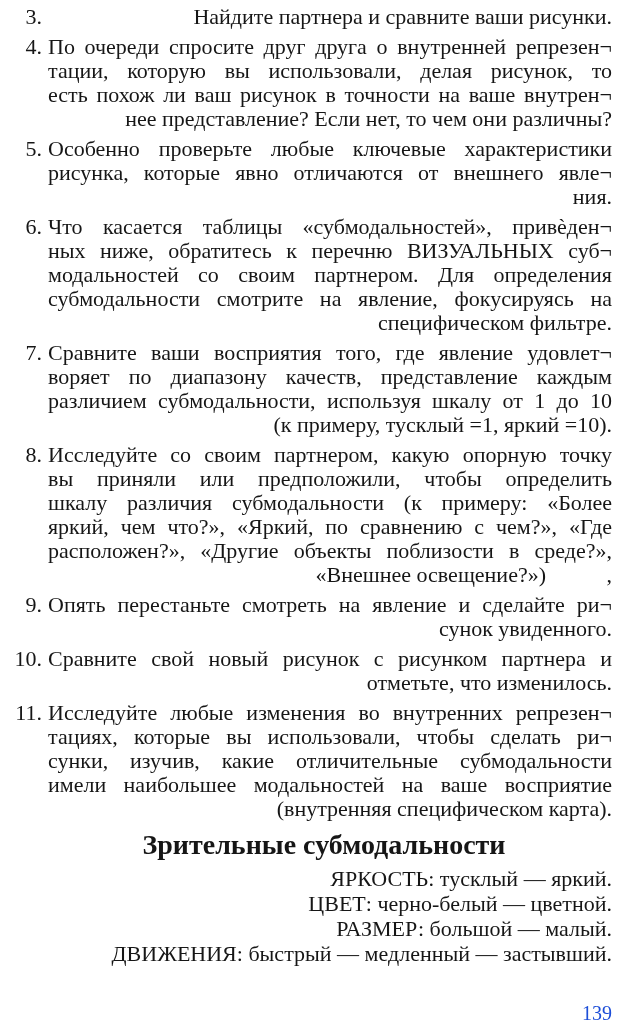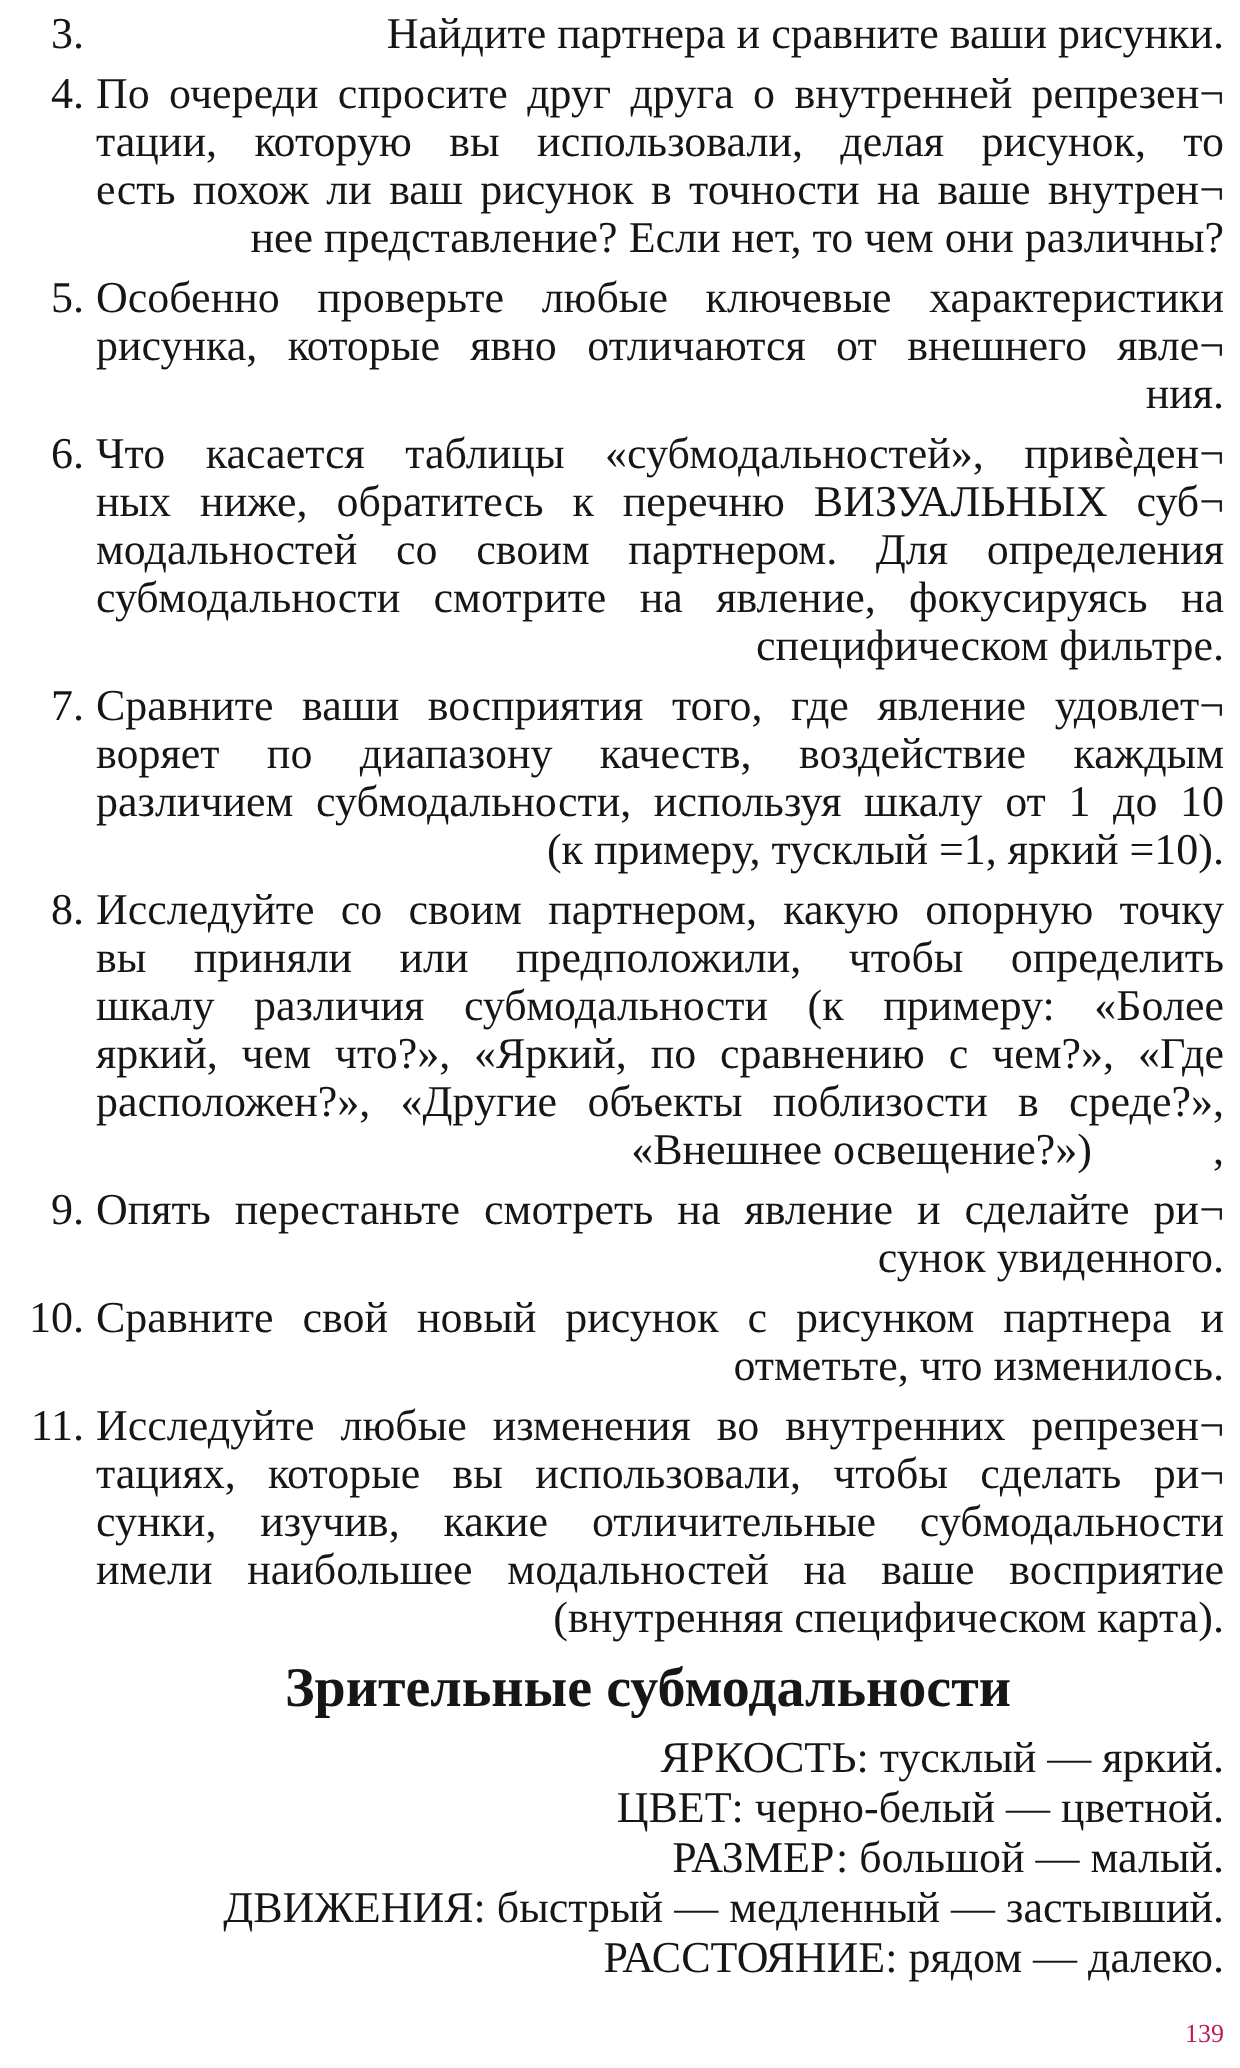--- a/index.html
+++ b/index.html
@@ -96,7 +96,7 @@
     <div class="item">
       <span class="num">7.</span>
       <div class="ln j">Сравните ваши восприятия того, где явление удовлет¬</div>
-      <div class="ln j">воряет по диапазону качеств, воздействие каждым</div>
+      <div class="ln j">воряет по диапазону качеств, представление каждым</div>
       <div class="ln j">различием субмодальности, используя шкалу от 1 до 10</div>
       <div class="ln">(к примеру, тусклый =1, яркий =10).</div>
     </div>

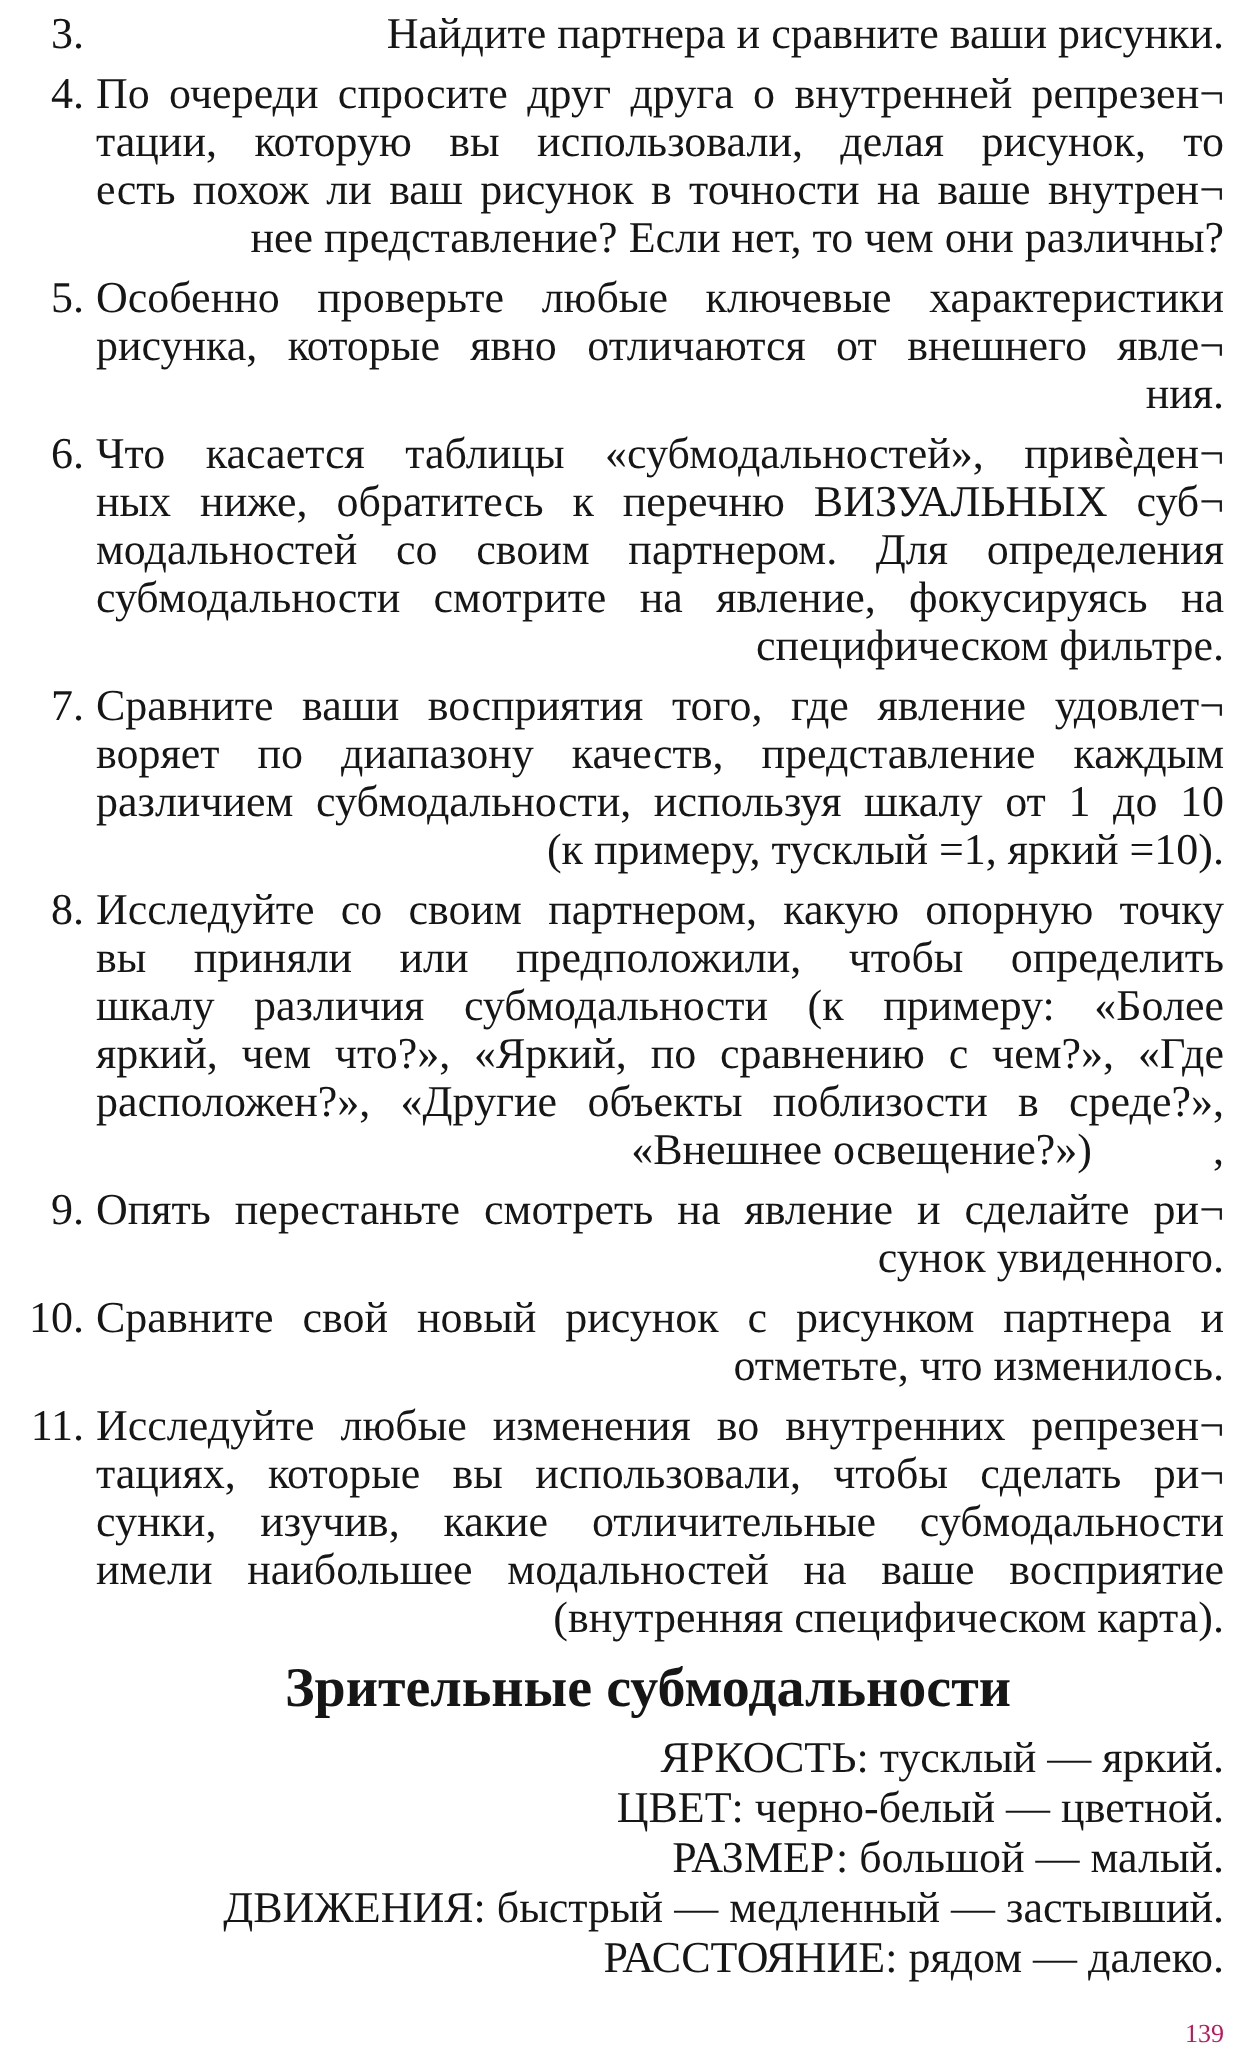--- a/index.html
+++ b/index.html
@@ -140,7 +140,6 @@
     <div class="ln">ЦВЕТ: черно-белый — цветной.</div>
     <div class="ln">РАЗМЕР: большой — малый.</div>
     <div class="ln">ДВИЖЕНИЯ: быстрый — медленный — застывший.</div>
-    <div class="ln">РАССТОЯНИЕ: рядом — далеко.</div>
   </div>
 
   <div class="pagenum">139</div>

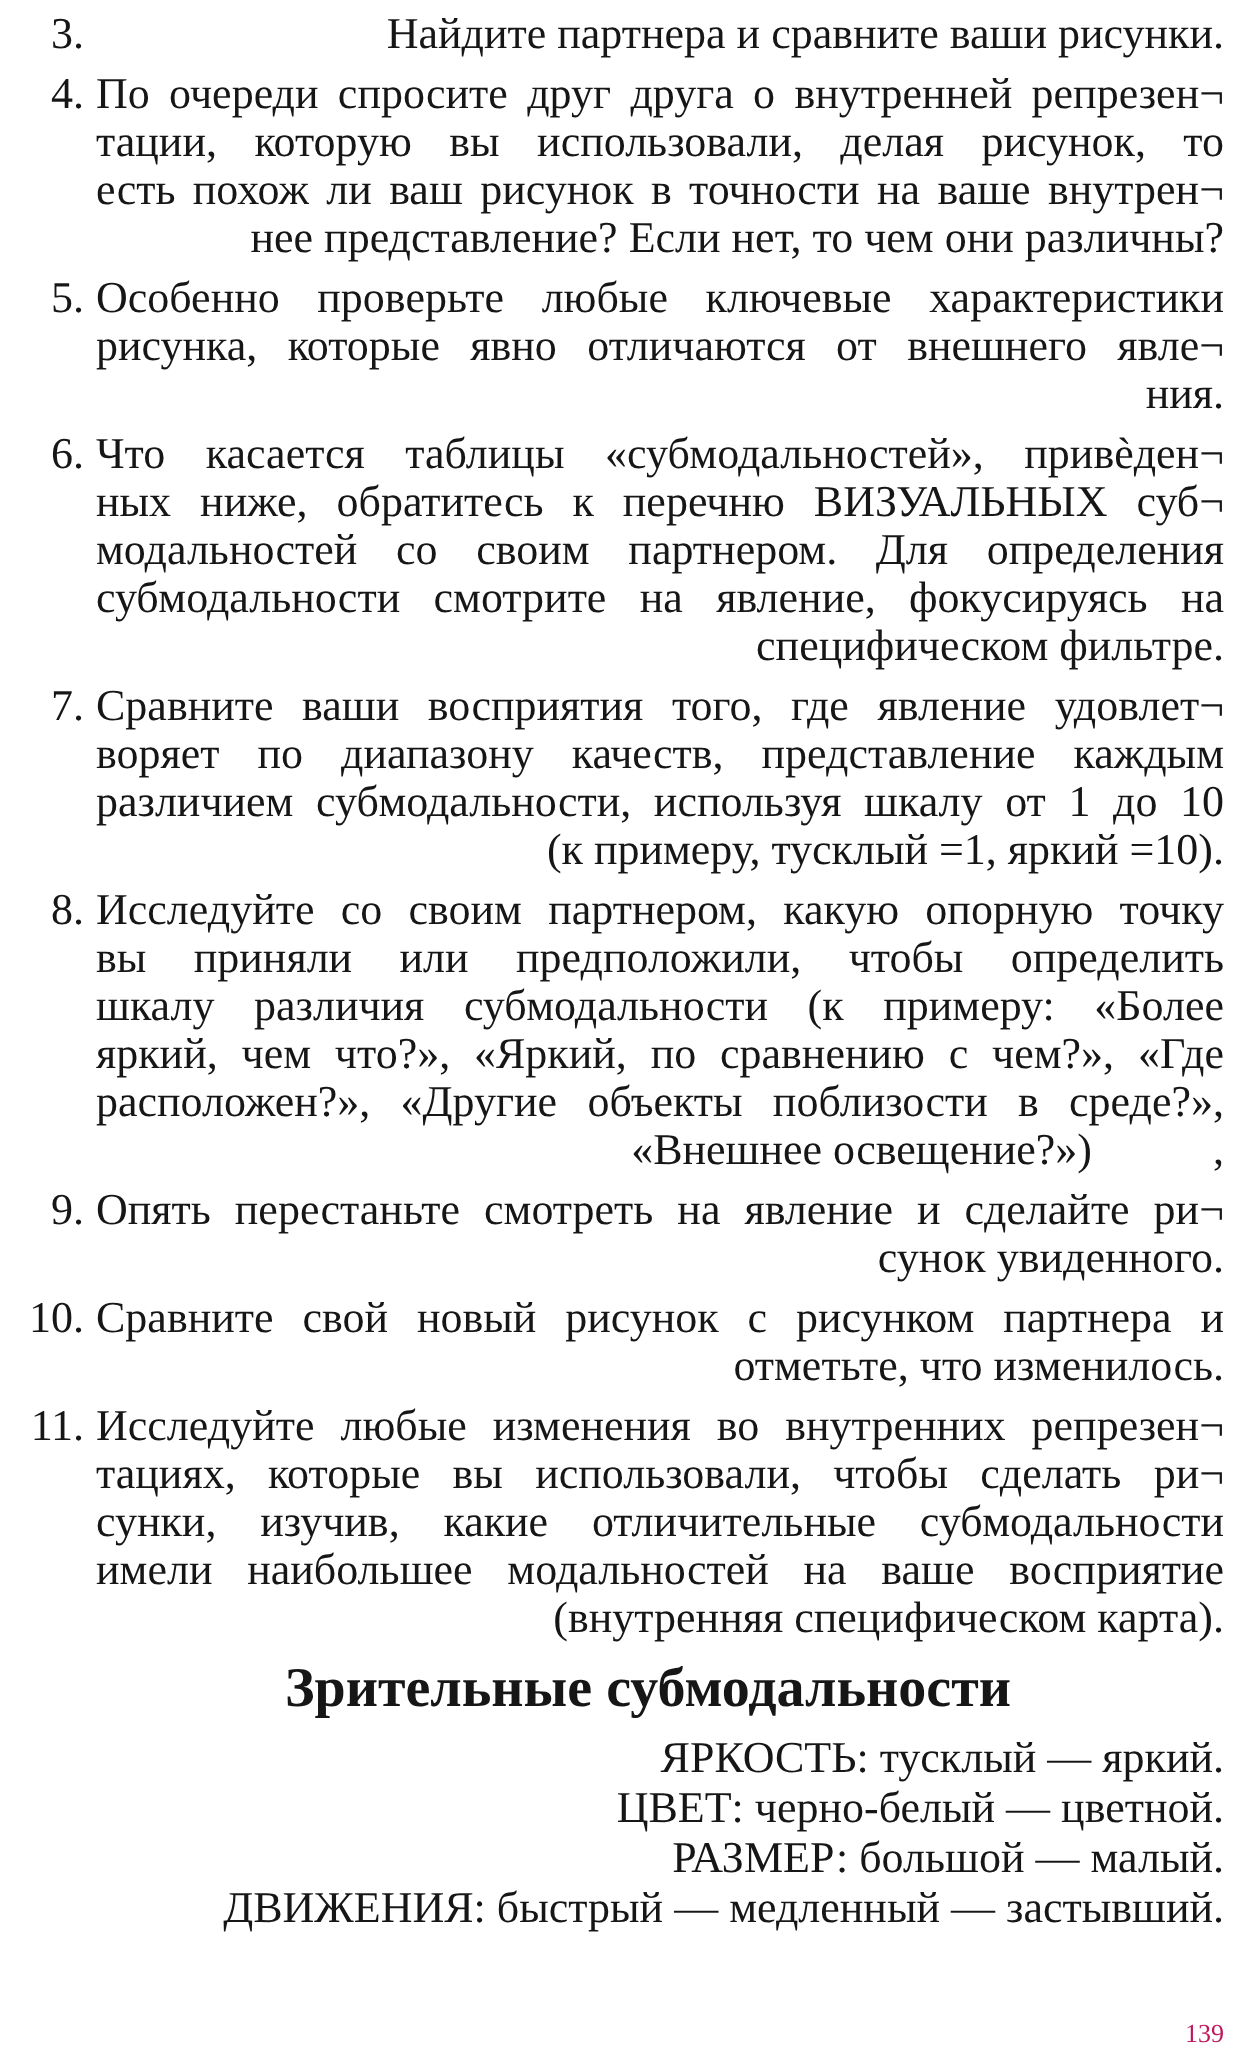--- a/index.html
+++ b/index.html
@@ -54,8 +54,8 @@
   .pagenum {
     position: absolute;
     right: 8px; bottom: 9px;
-    font-size: 13px;
-    color: #be185d;
+    font-size: 20px;
+    color: #1d4ed8;
   }
 </style>
 </head>

